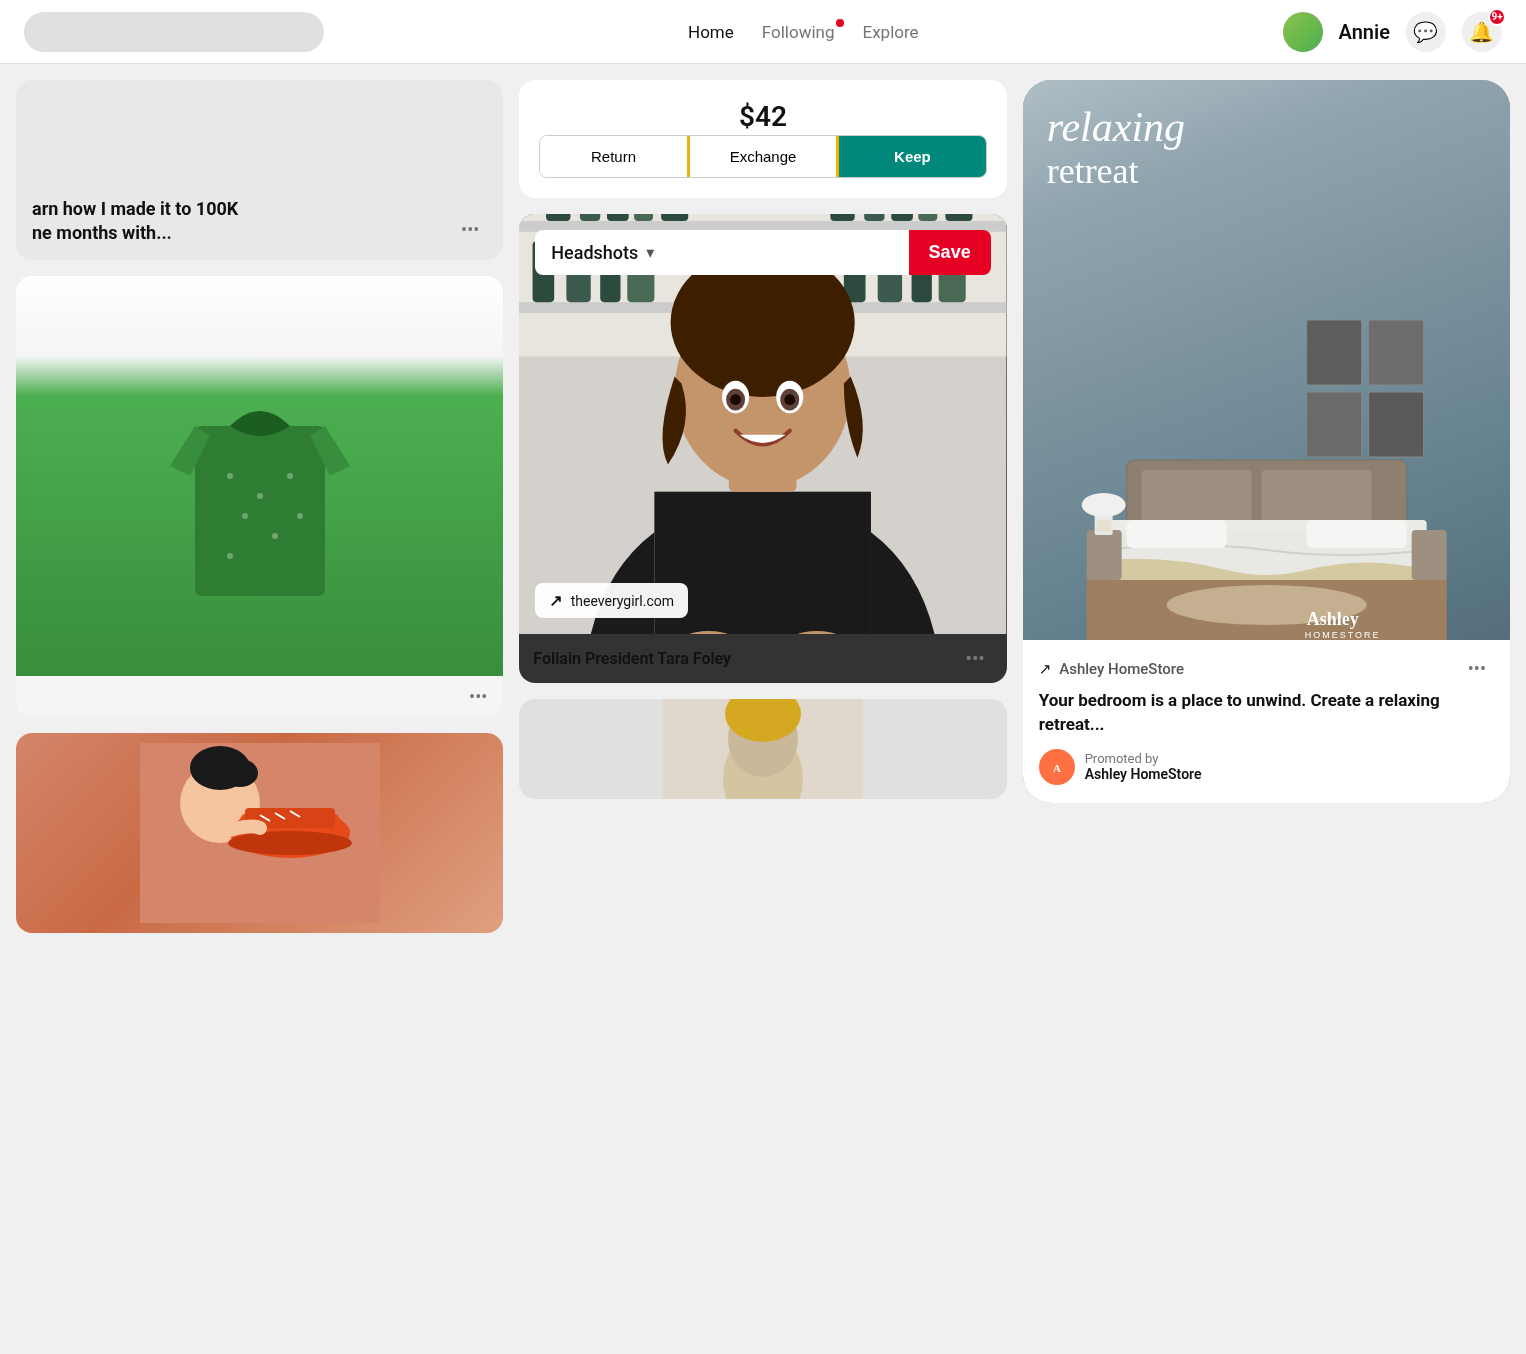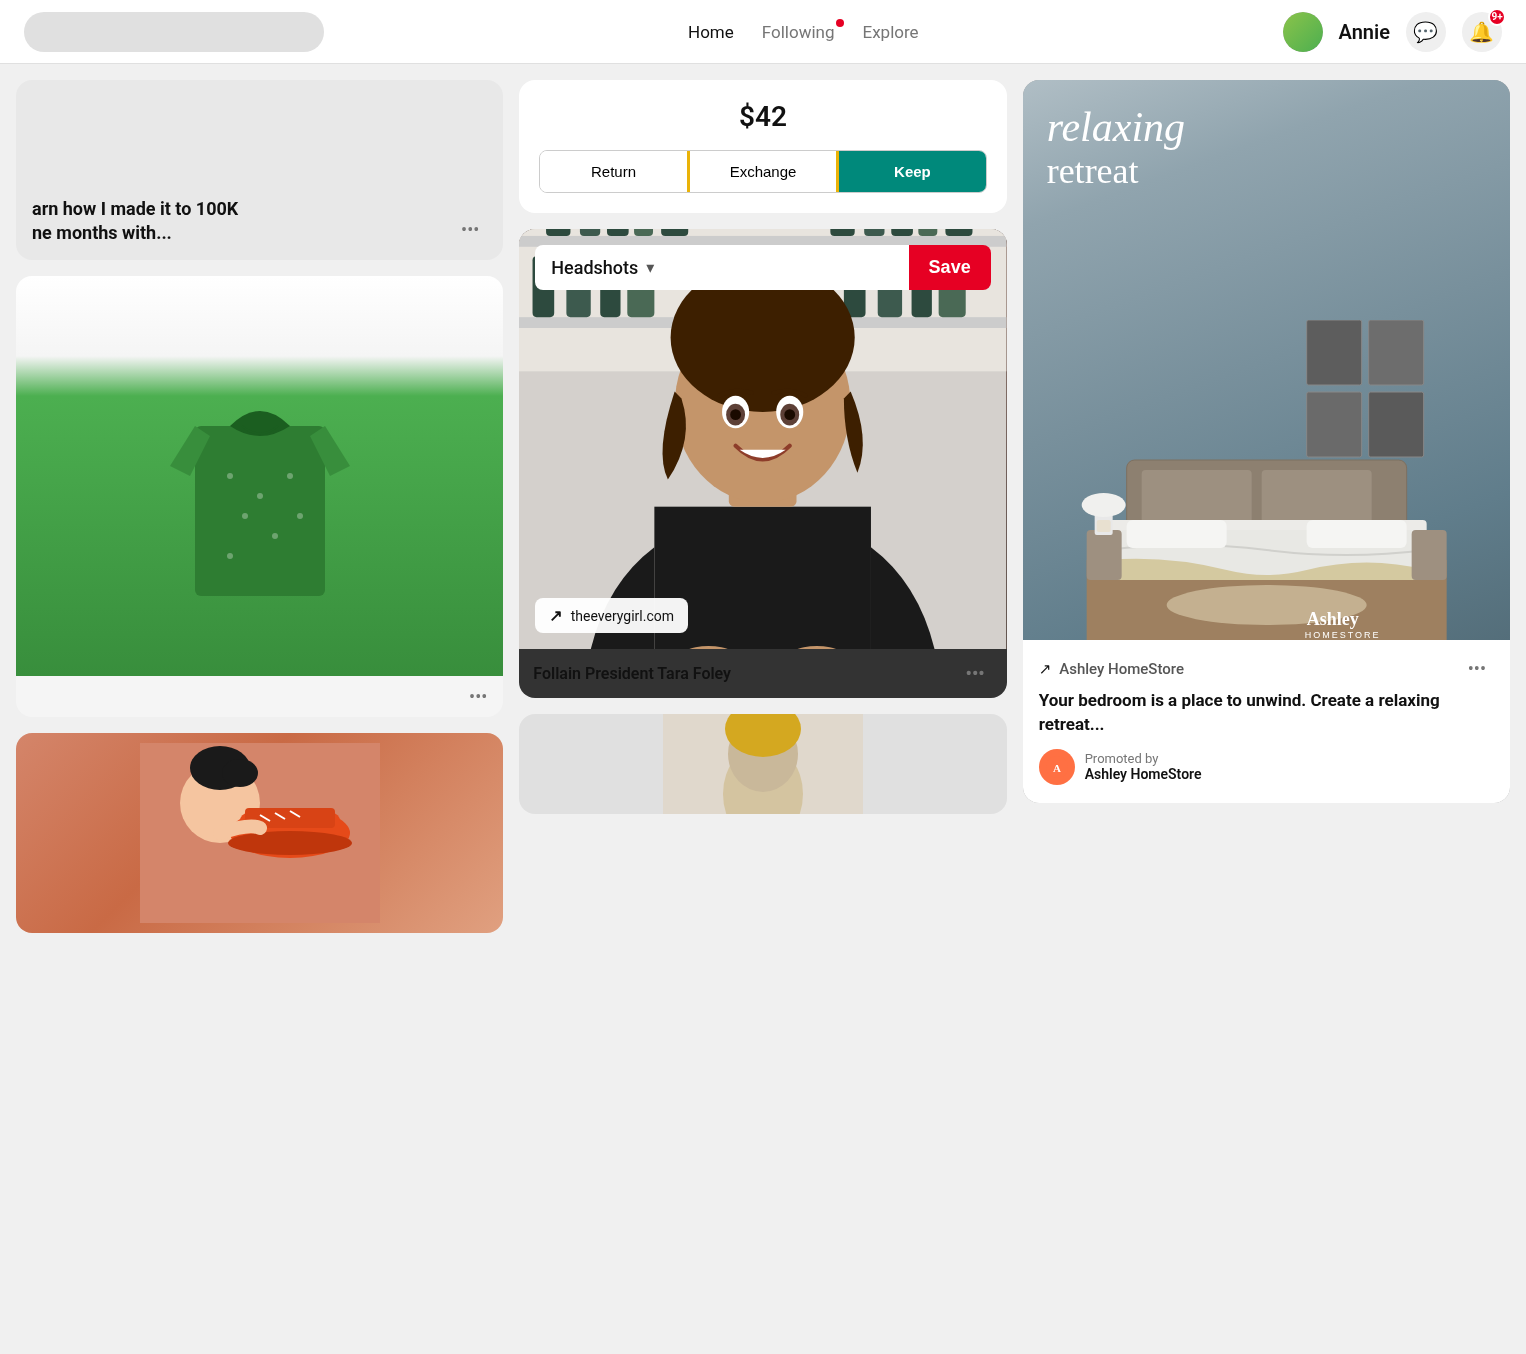--- a/index.html
+++ b/index.html
@@ -193,7 +193,7 @@
       display: flex;
       flex-direction: column;
       align-items: center;
-      gap: 17px;
+      gap: 2px;
     }
     .price-text {
       font-size: 28px;

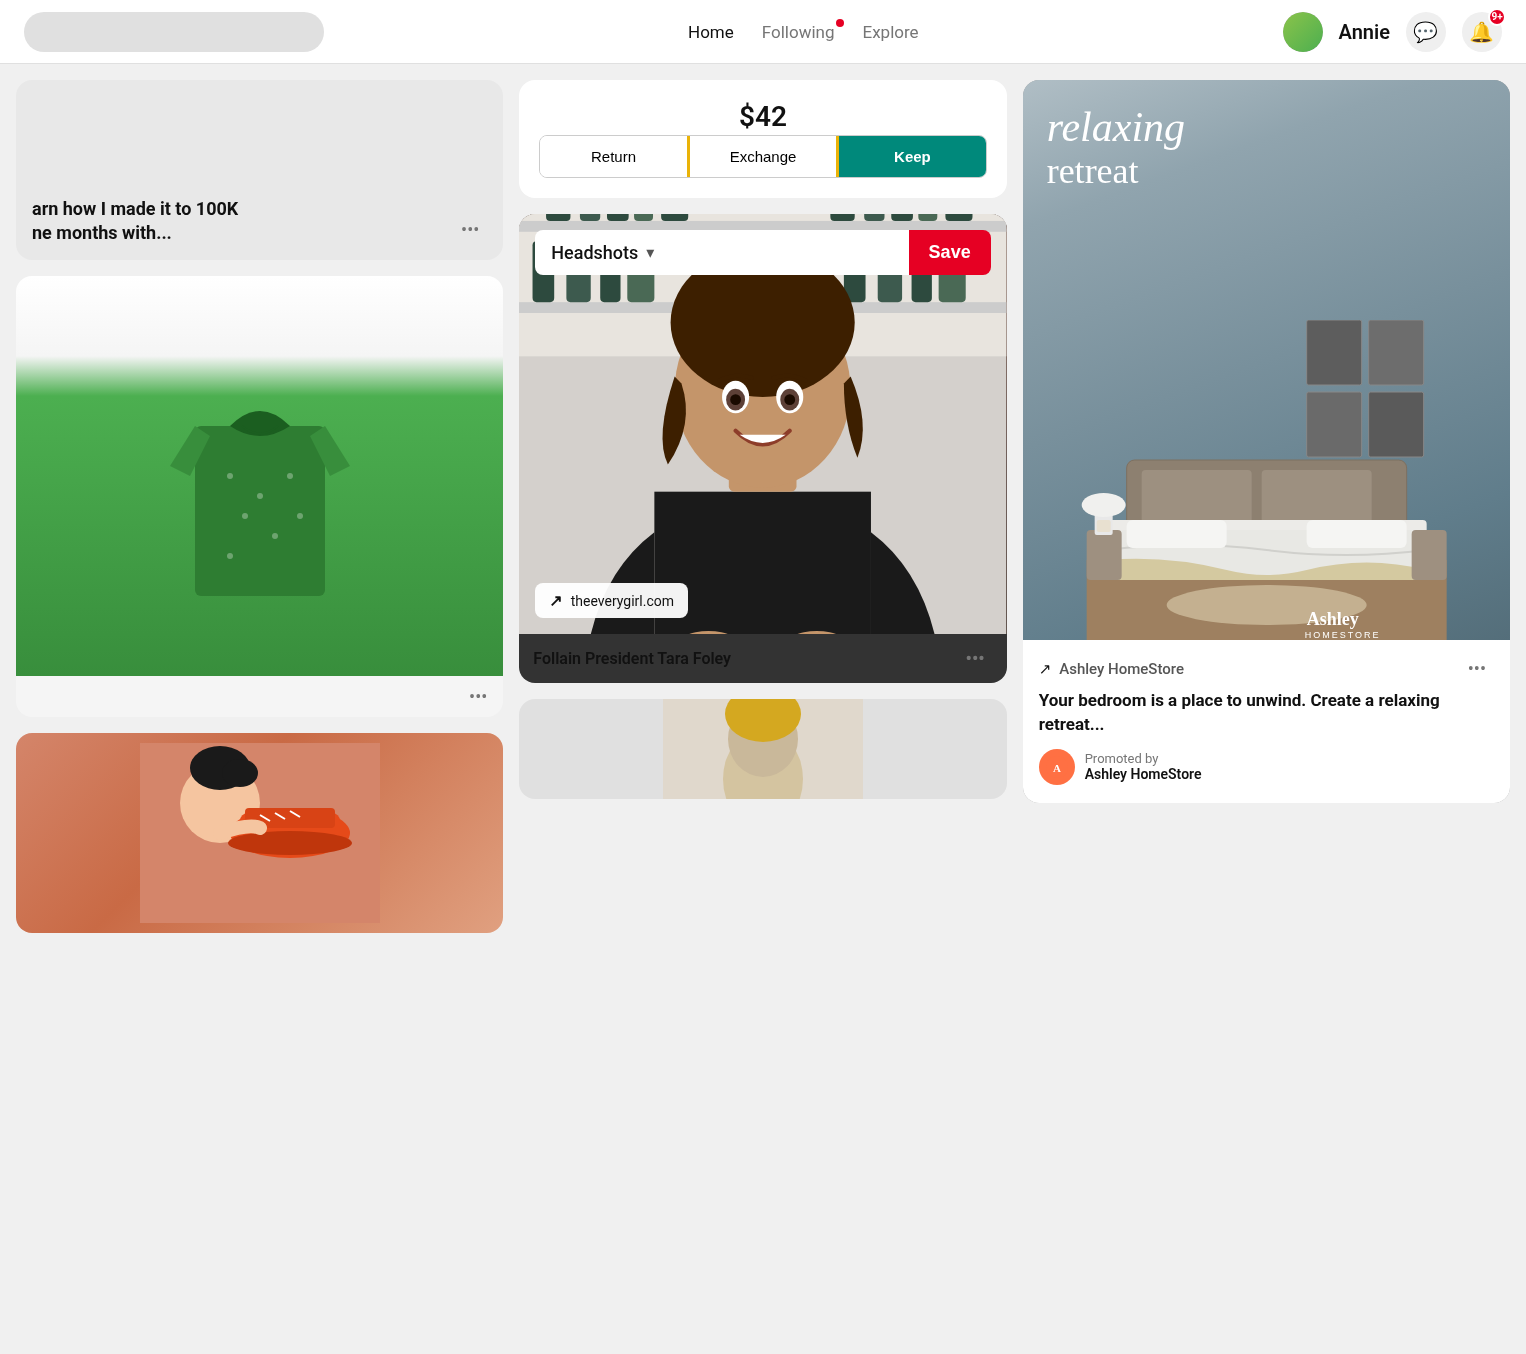--- a/index.html
+++ b/index.html
@@ -305,7 +305,7 @@
 
     
     .retreat-card {
-      border-radius: 16px;
+      border-radius: 28px;
       overflow: hidden;
       background: #9e9e9e;
       position: relative;

